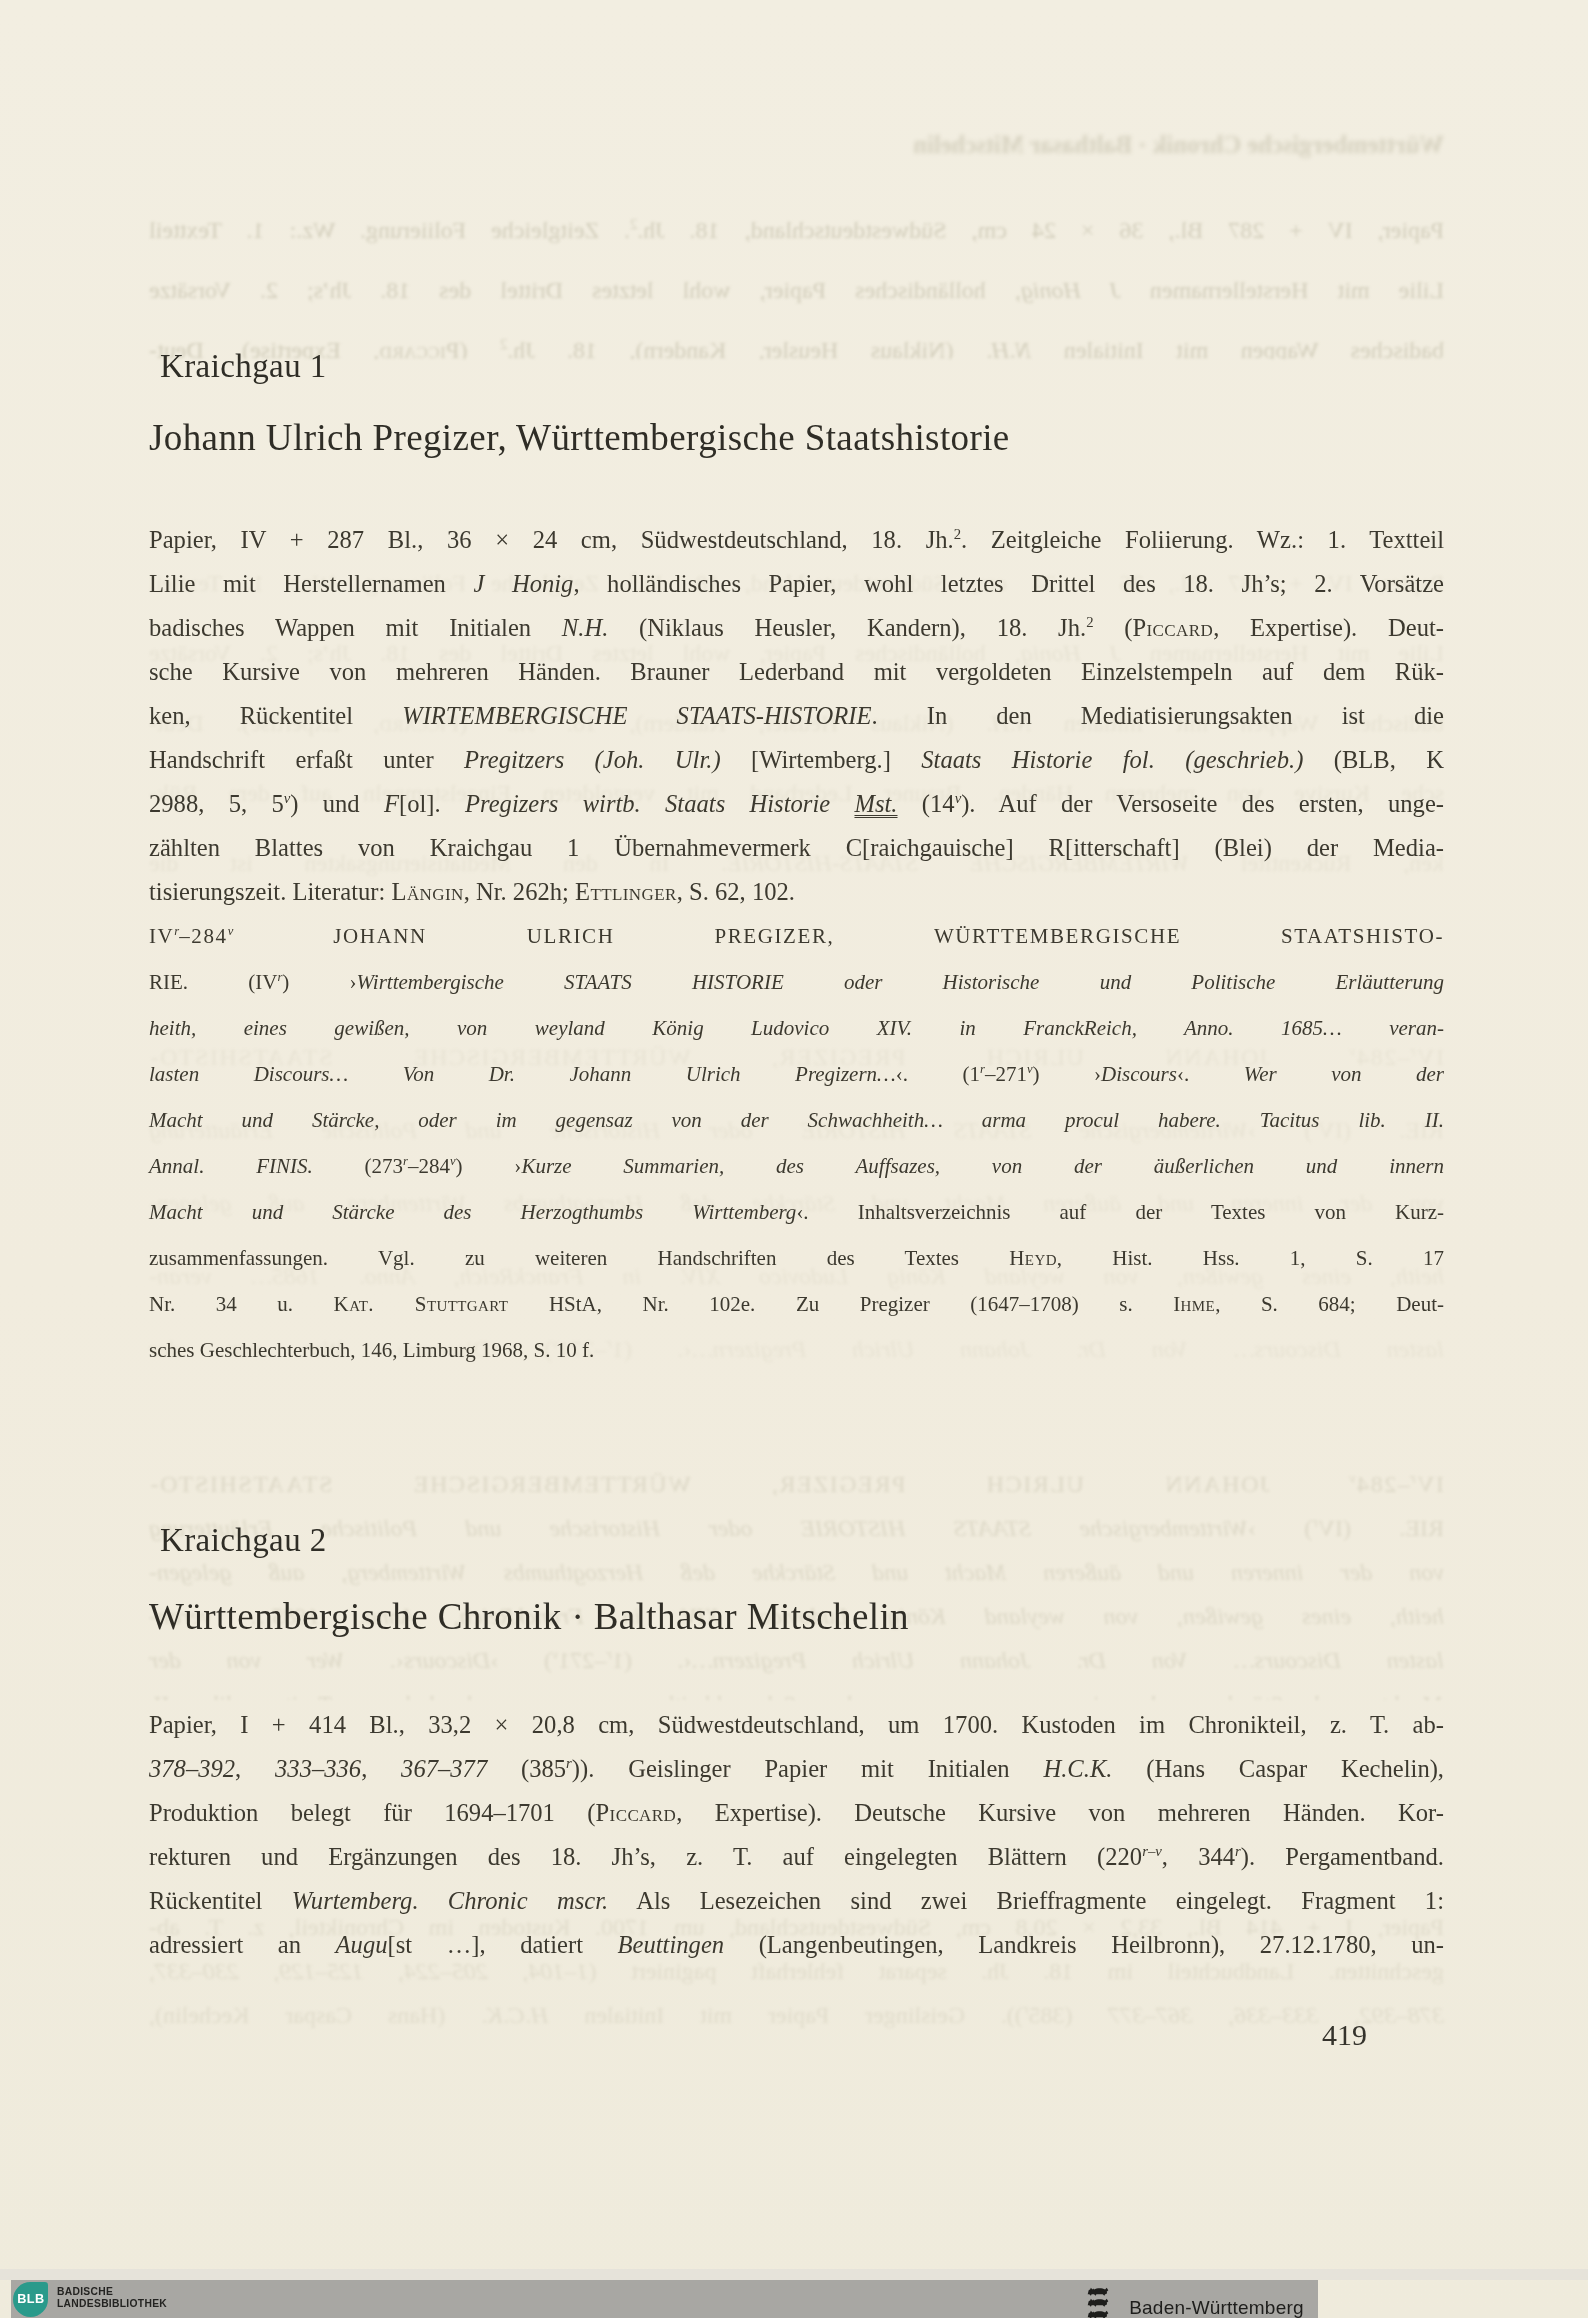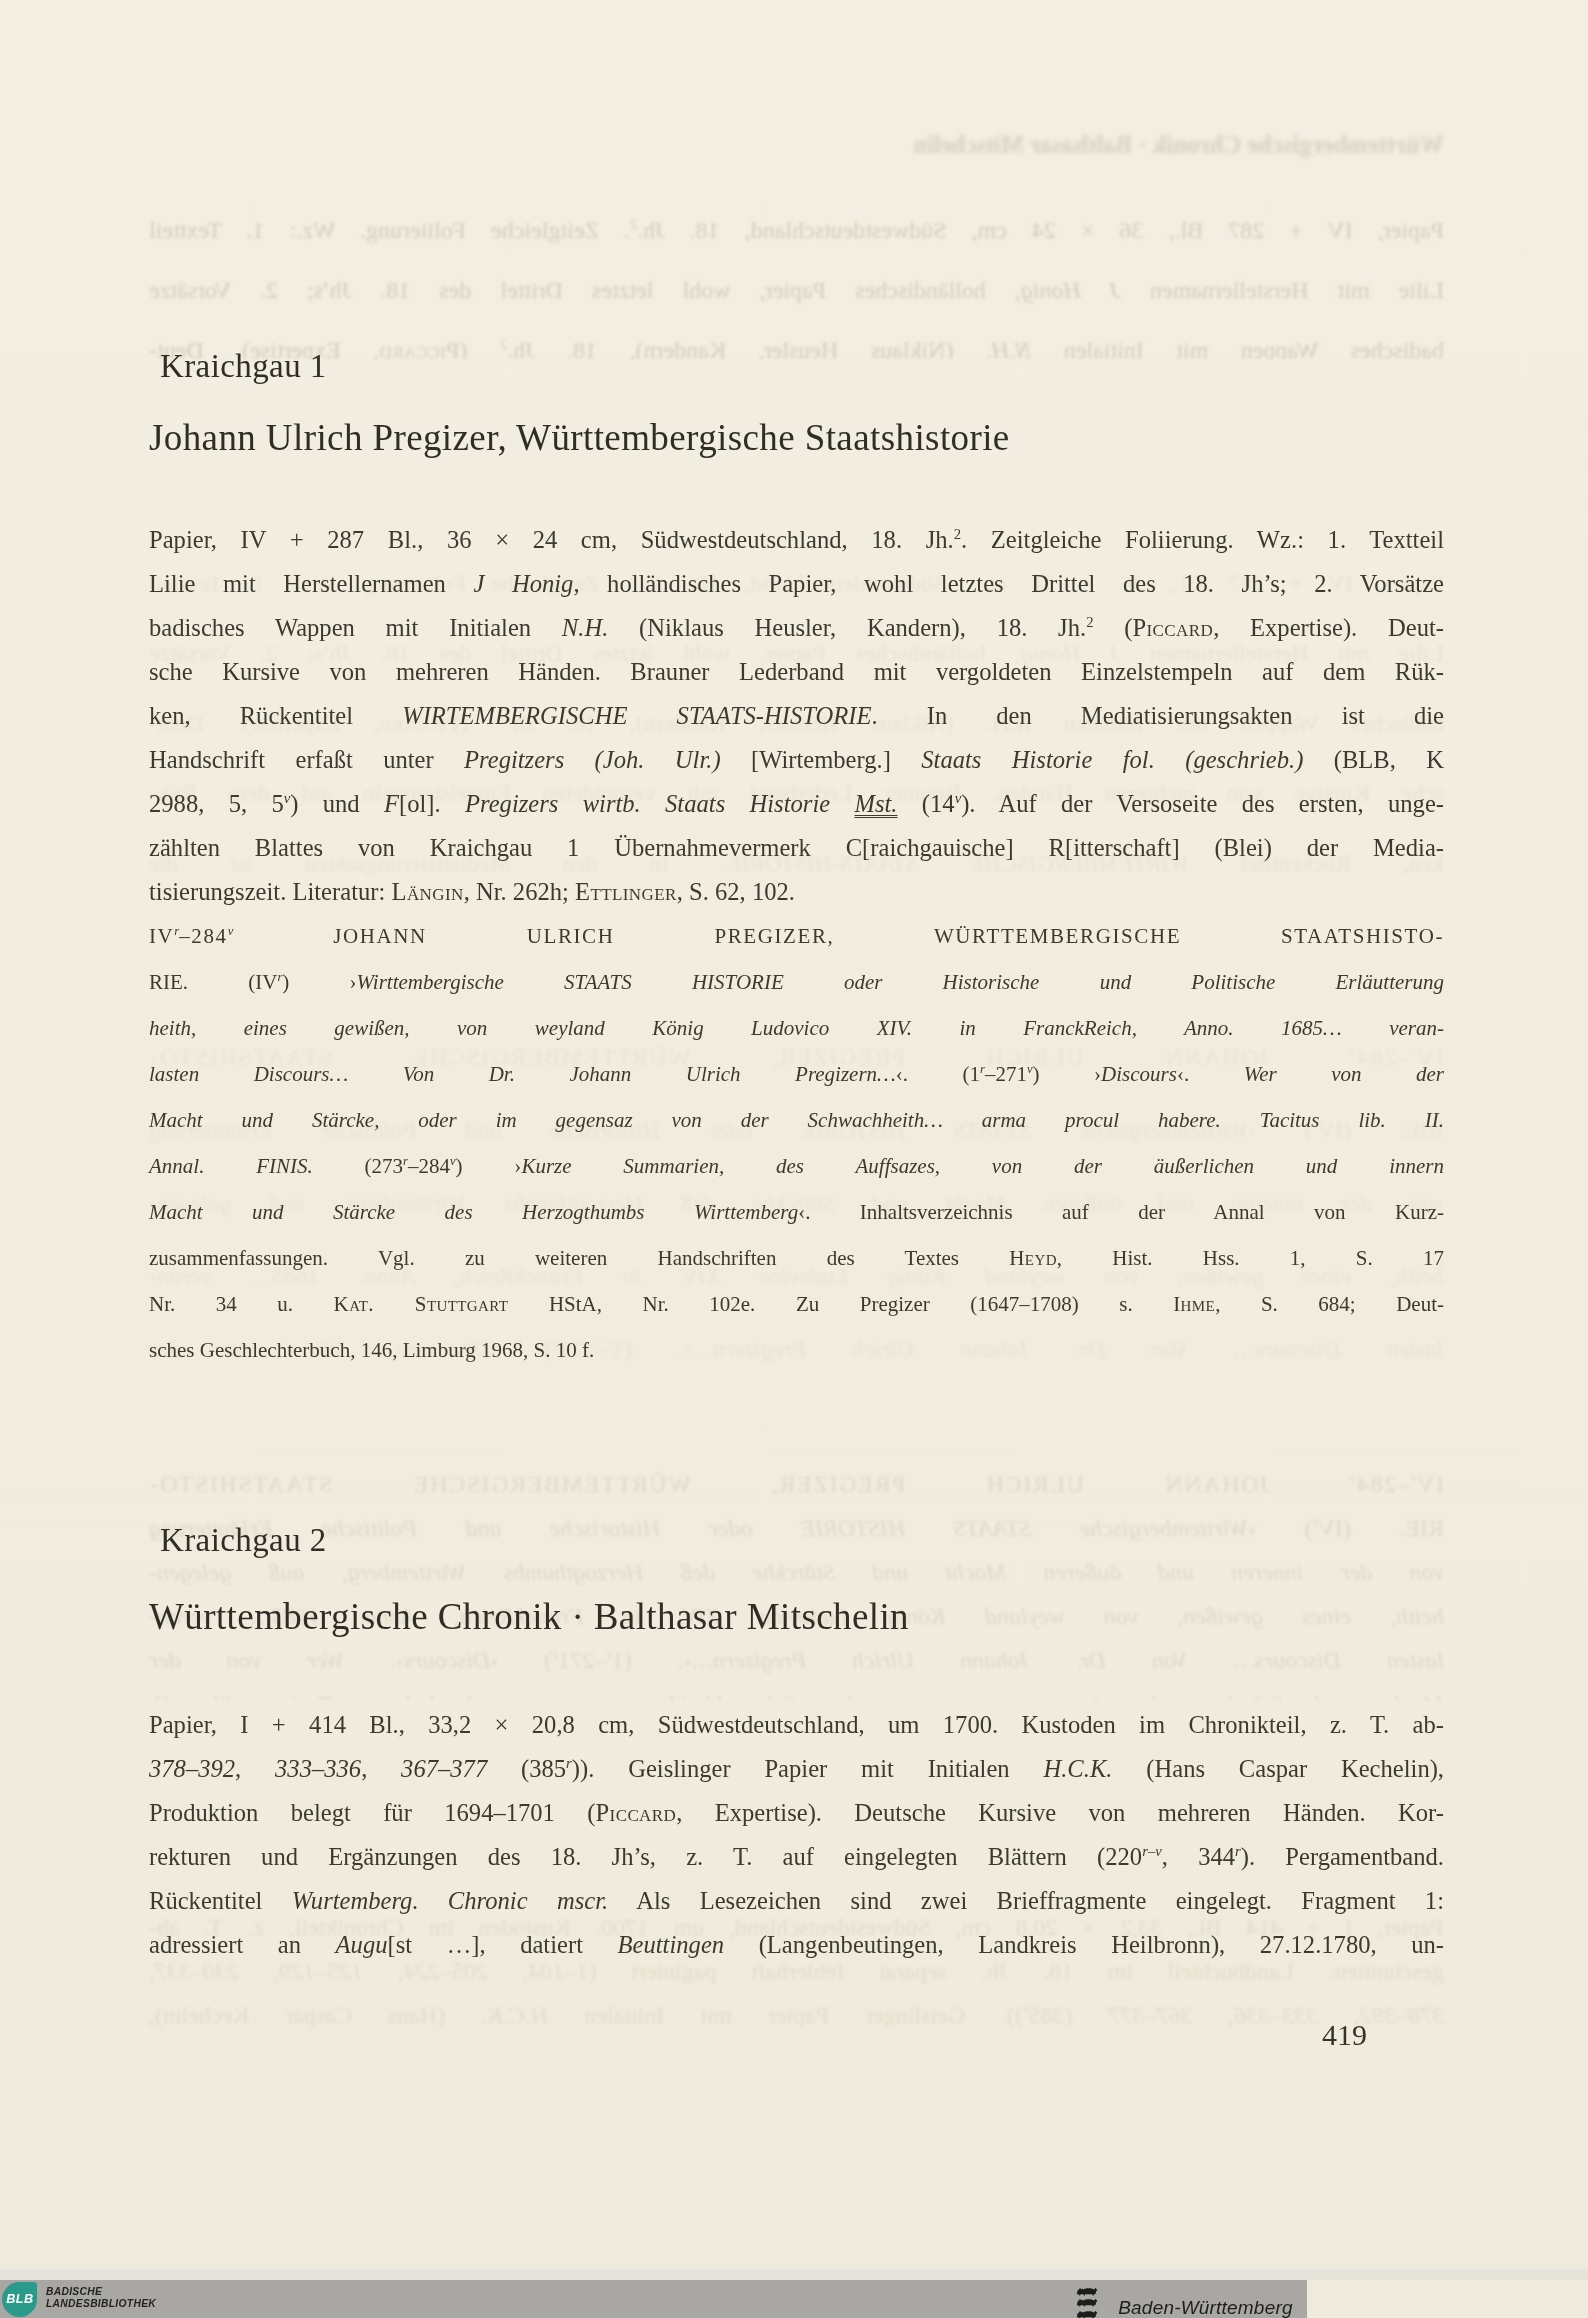--- a/index.html
+++ b/index.html
@@ -112,7 +112,7 @@
       <div class="tline"><span class="it">lasten Discours… Von Dr. Johann Ulrich Pregizern…</span><span>‹. (1</span><sup class="it">r</sup><span>–271</span><sup class="it">v</sup><span>) ›</span><span class="it">Discours</span><span>‹. </span><span class="it">Wer von der</span></div>
       <div class="tline"><span class="it">Macht und Stärcke, oder im gegensaz von der Schwachheith… arma procul habere. Tacitus lib. II.</span></div>
       <div class="tline"><span class="it">Annal. FINIS.</span><span> (273</span><sup class="it">r</sup><span>–284</span><sup class="it">v</sup><span>) ›</span><span class="it">Kurze Summarien, des Auffsazes, von der äußerlichen und innern</span></div>
-      <div class="tline"><span class="it">Macht und Stärcke des Herzogthumbs Wirttemberg</span><span>‹. Inhaltsverzeichnis auf der Annal von Kurz-</span></div>
+      <div class="tline"><span class="it">Macht und Stärcke des Herzogthumbs Wirttemberg</span><span>‹. Inhaltsverzeichnis auf der Textes von Kurz-</span></div>
       <div class="tline"><span>zusammenfassungen. Vgl. zu weiteren Handschriften des Textes </span><span class="sc">Heyd</span><span>, Hist. Hss. 1, S. 17</span></div>
       <div class="tline"><span>Nr. 34 u. </span><span class="sc">Kat. Stuttgart</span><span> HStA, Nr. 102e. Zu Pregizer (1647–1708) s. </span><span class="sc">Ihme</span><span>, S. 684; Deut-</span></div>
       <div class="tline tline-last"><span>sches Geschlechterbuch, 146, Limburg 1968, S. 10 f.</span></div>

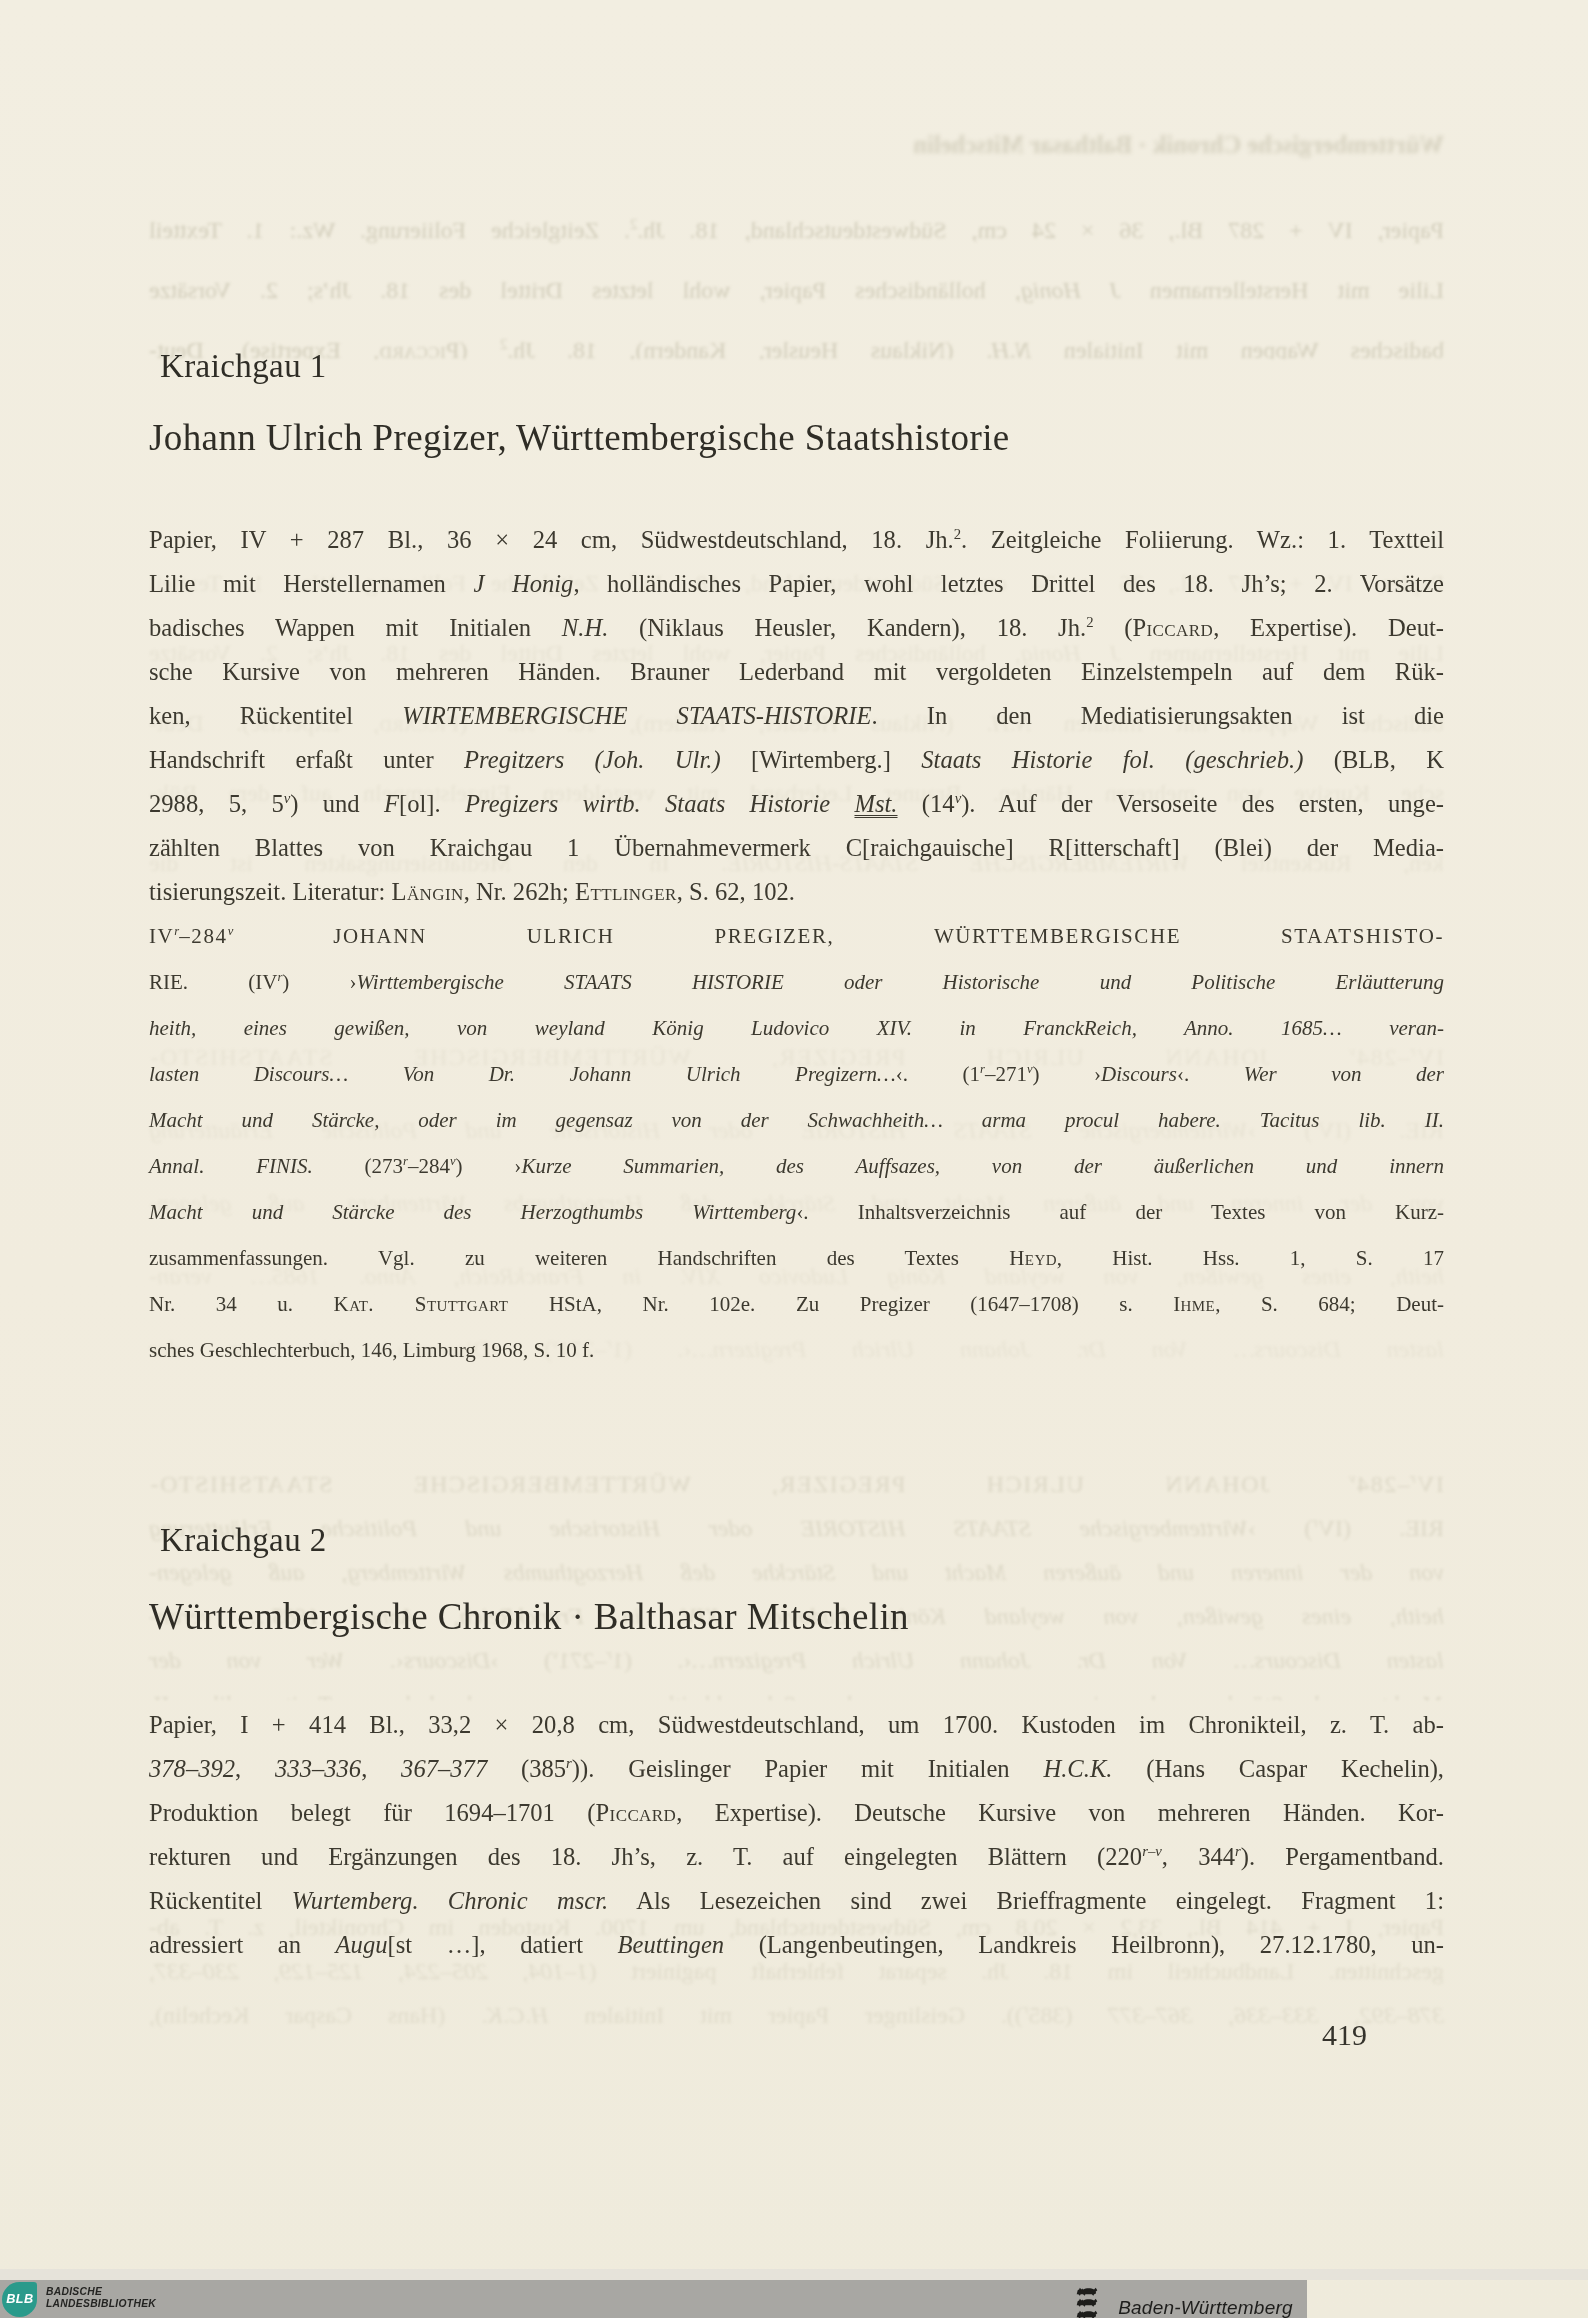--- a/index.html
+++ b/index.html
@@ -42,8 +42,8 @@
   #ghost-bottom { top:1905px; height:127px; line-height:44px; opacity:.25; }
   
   #edge-strip { position:absolute; left:0; top:2269px; width:1589px; height:11px; background:#e6e3da; z-index:3; }
-  #footer-bar { position:absolute; left:0; top:2280px; width:1307px; height:39px; z-index:4;
-                font-family:"Liberation Sans","DejaVu Sans",sans-serif;font-style:italic; }
+  #footer-bar { position:absolute; left:11px; top:2280px; width:1307px; height:39px; z-index:4;
+                font-family:"Liberation Sans","DejaVu Sans",sans-serif; }
   #blb-badge  { position:absolute; left:2.4px; top:1.6px; width:35px; height:35px;
                 border-radius:17.5px 3.2px 17.5px 17.5px; display:flex; align-items:center; justify-content:center; }
   #blb-badge-label { color:#ffffff; font-weight:bold; font-size:12.7px; letter-spacing:0.4px; }

